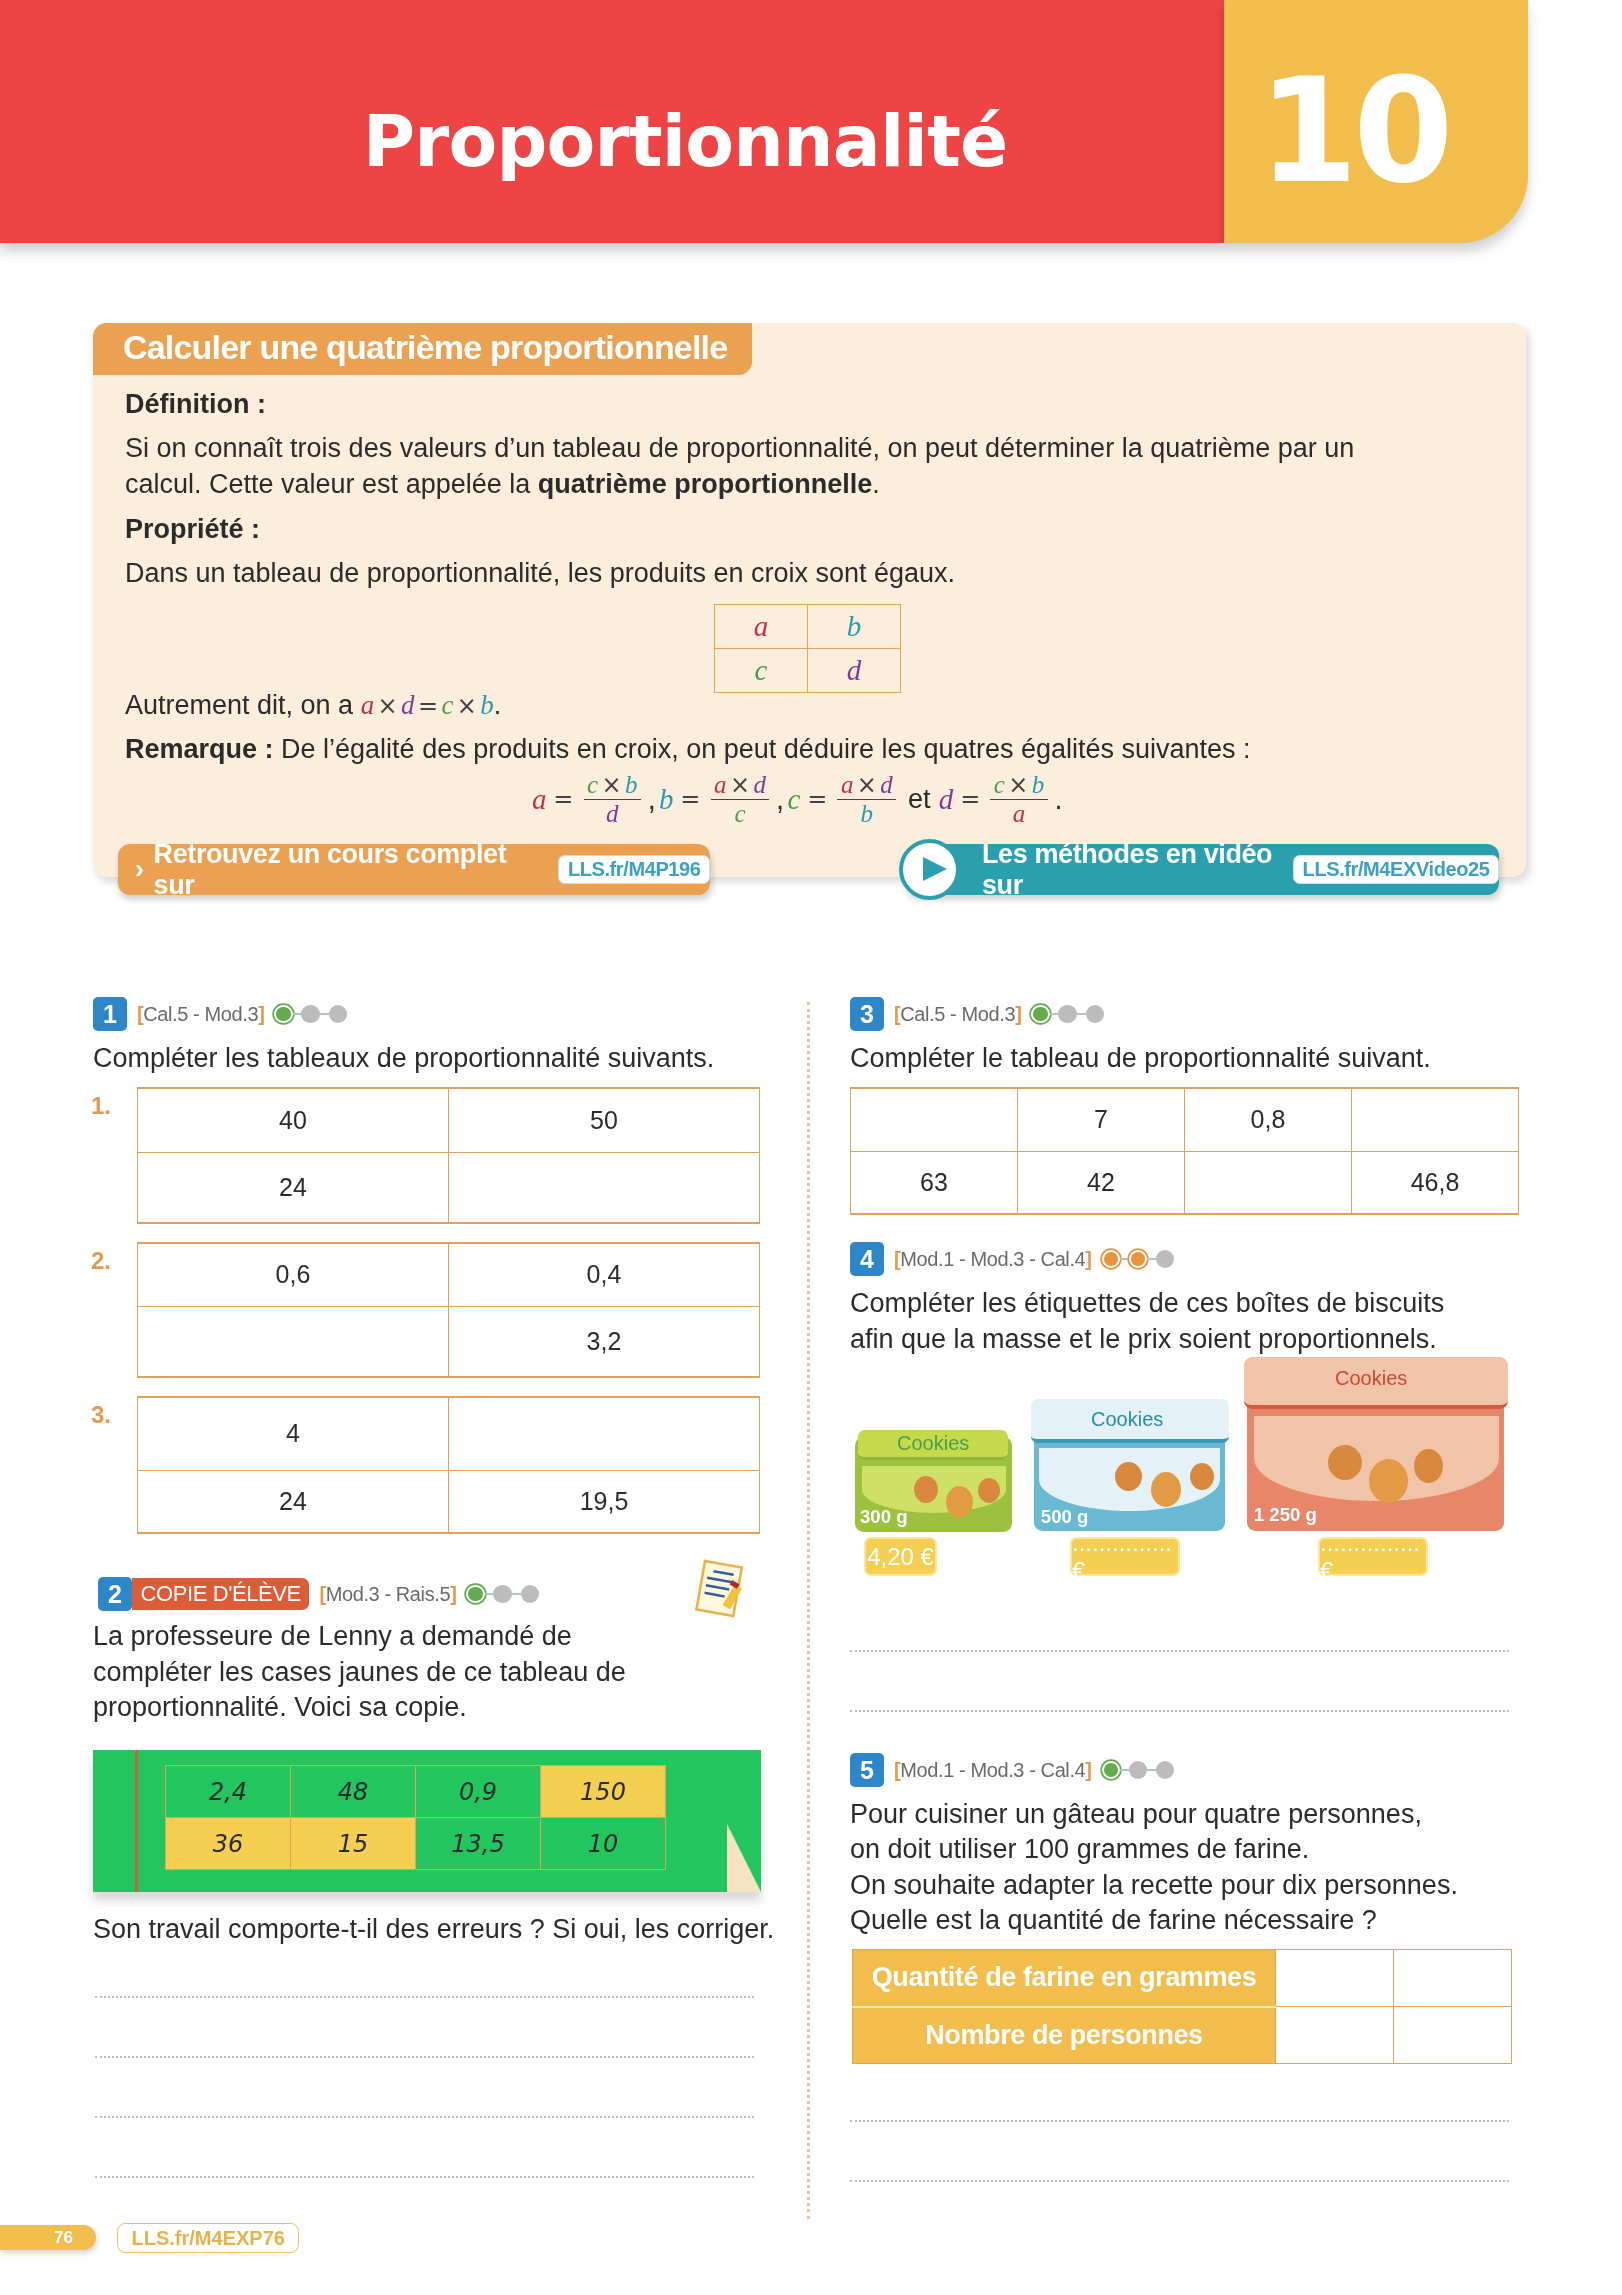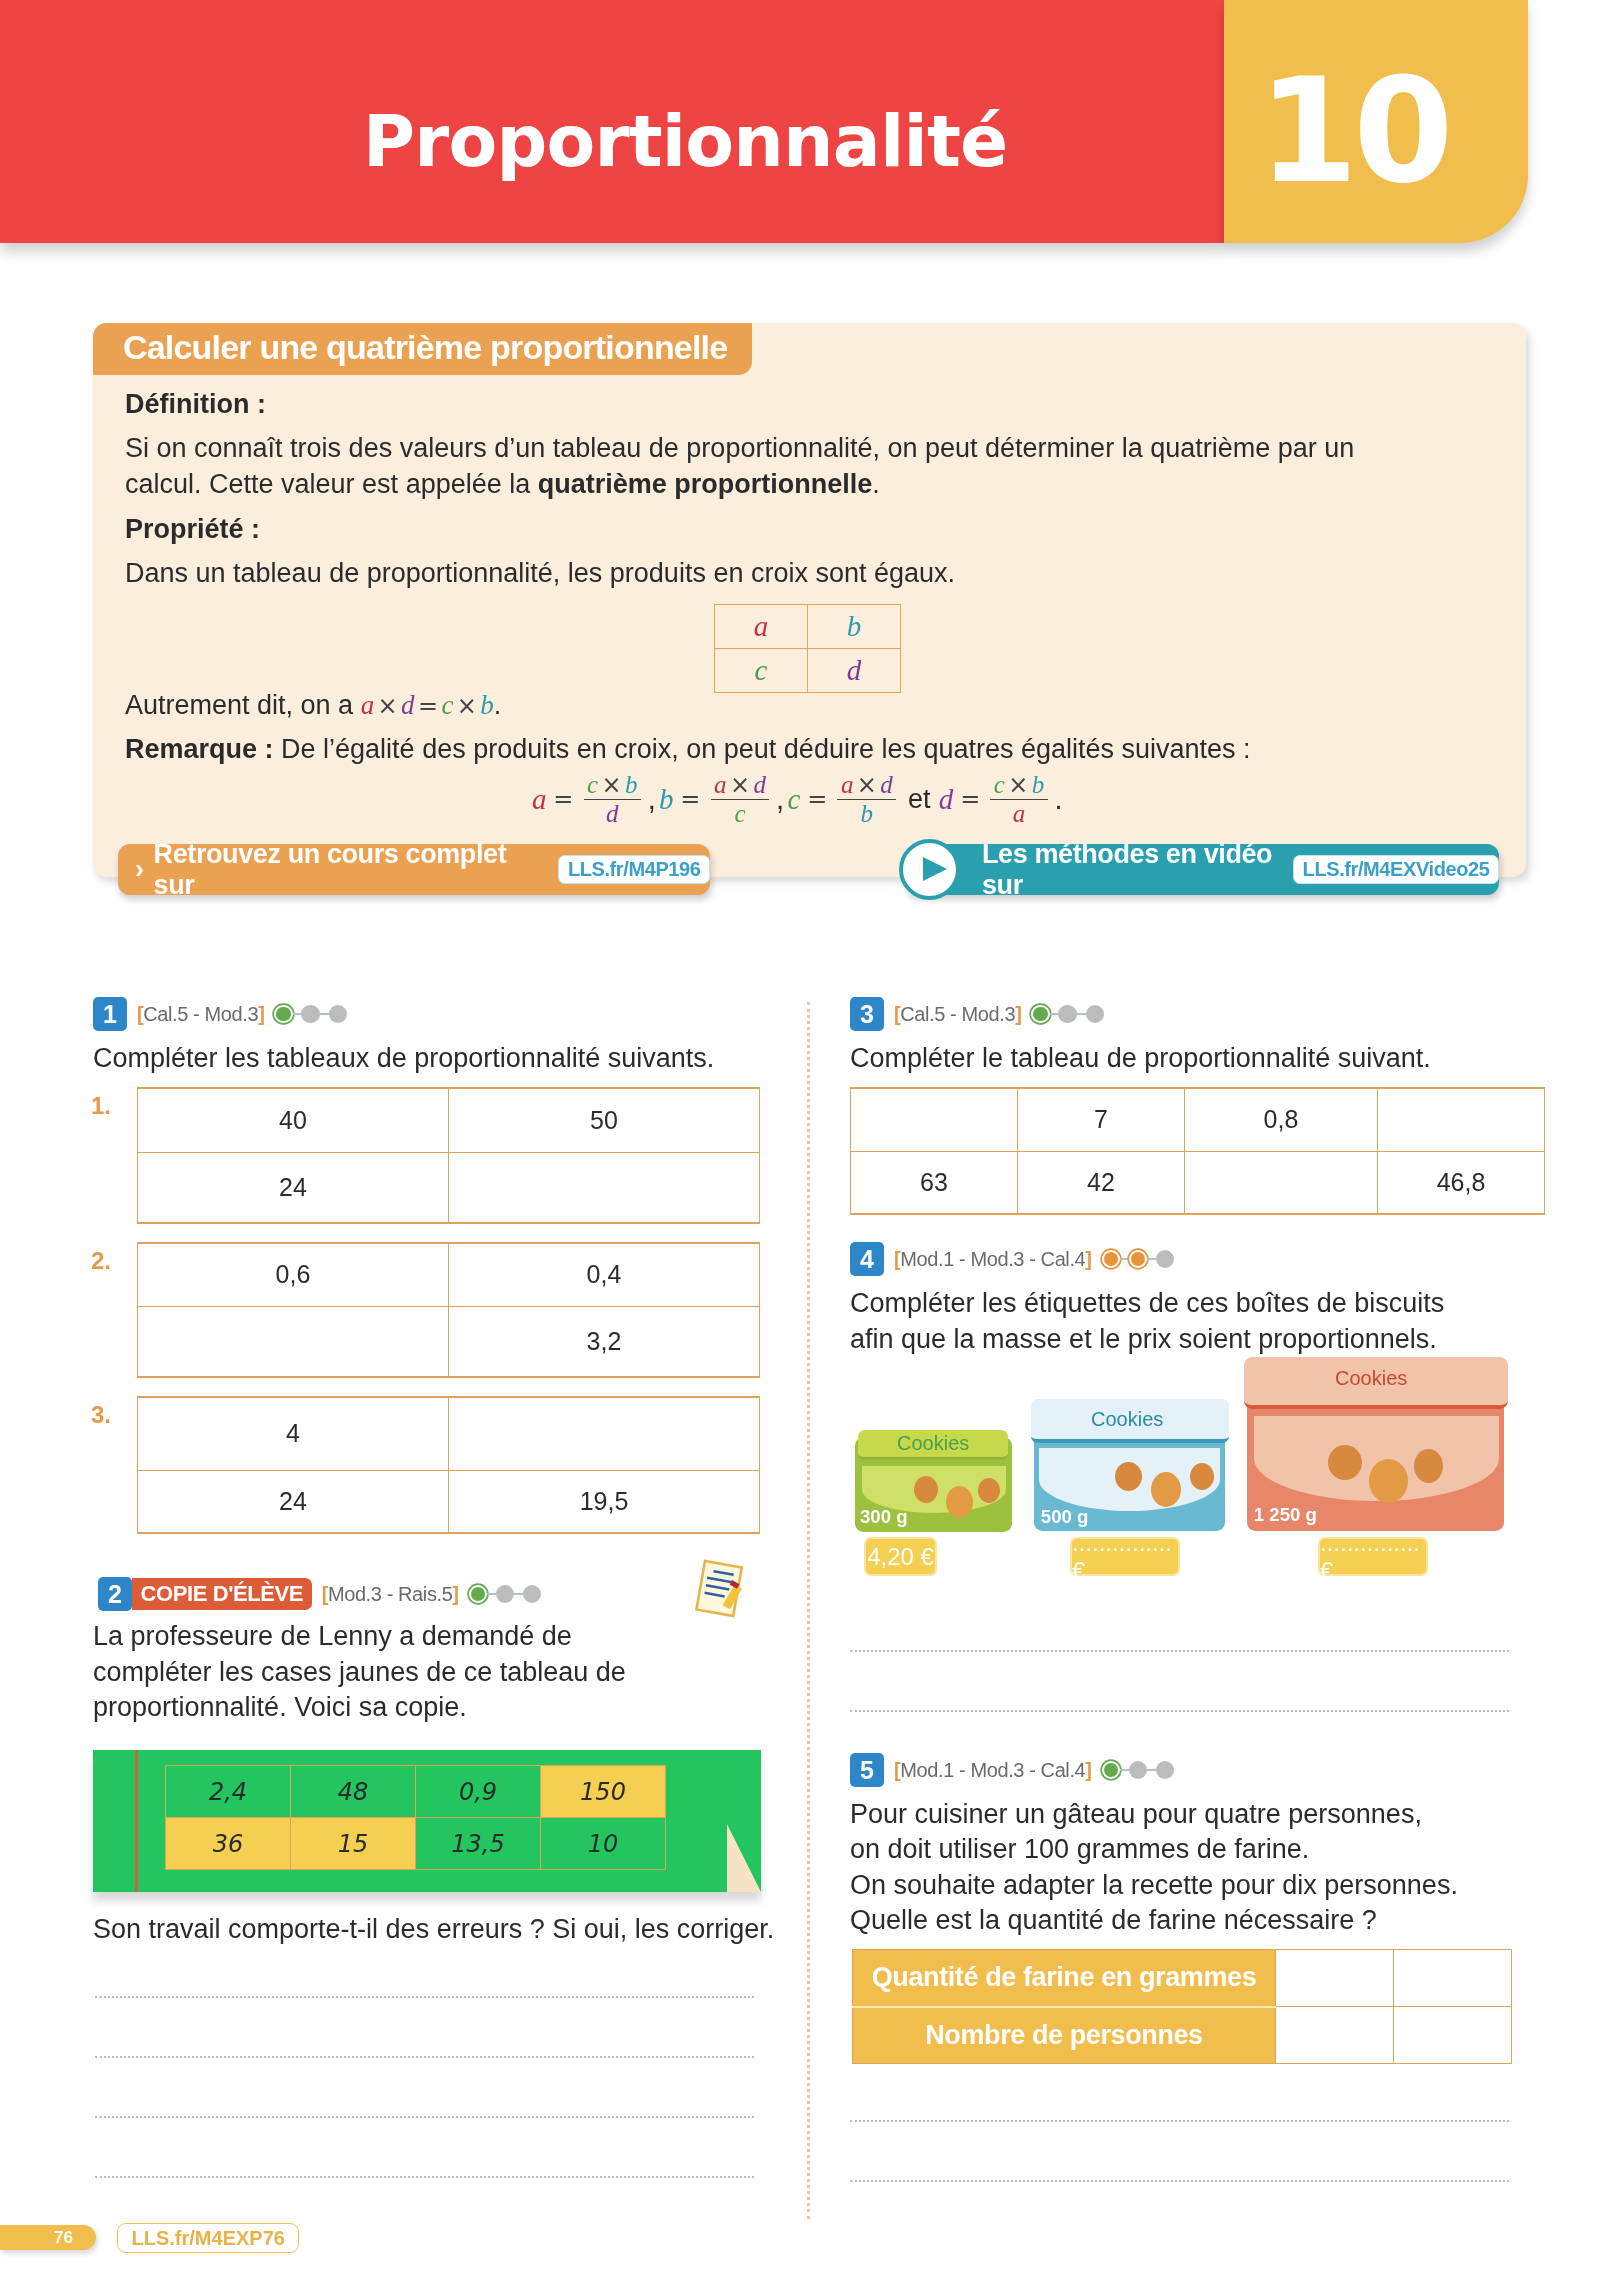--- a/index.html
+++ b/index.html
@@ -285,7 +285,7 @@
       <tr>
     <td style="width:167px;height:63px"></td>
     <td style="width:167px">7</td>
-    <td style="width:193px">0,8</td>
+    <td style="width:167px">0,8</td>
     <td style="width:167px"></td>
   </tr>
   <tr>

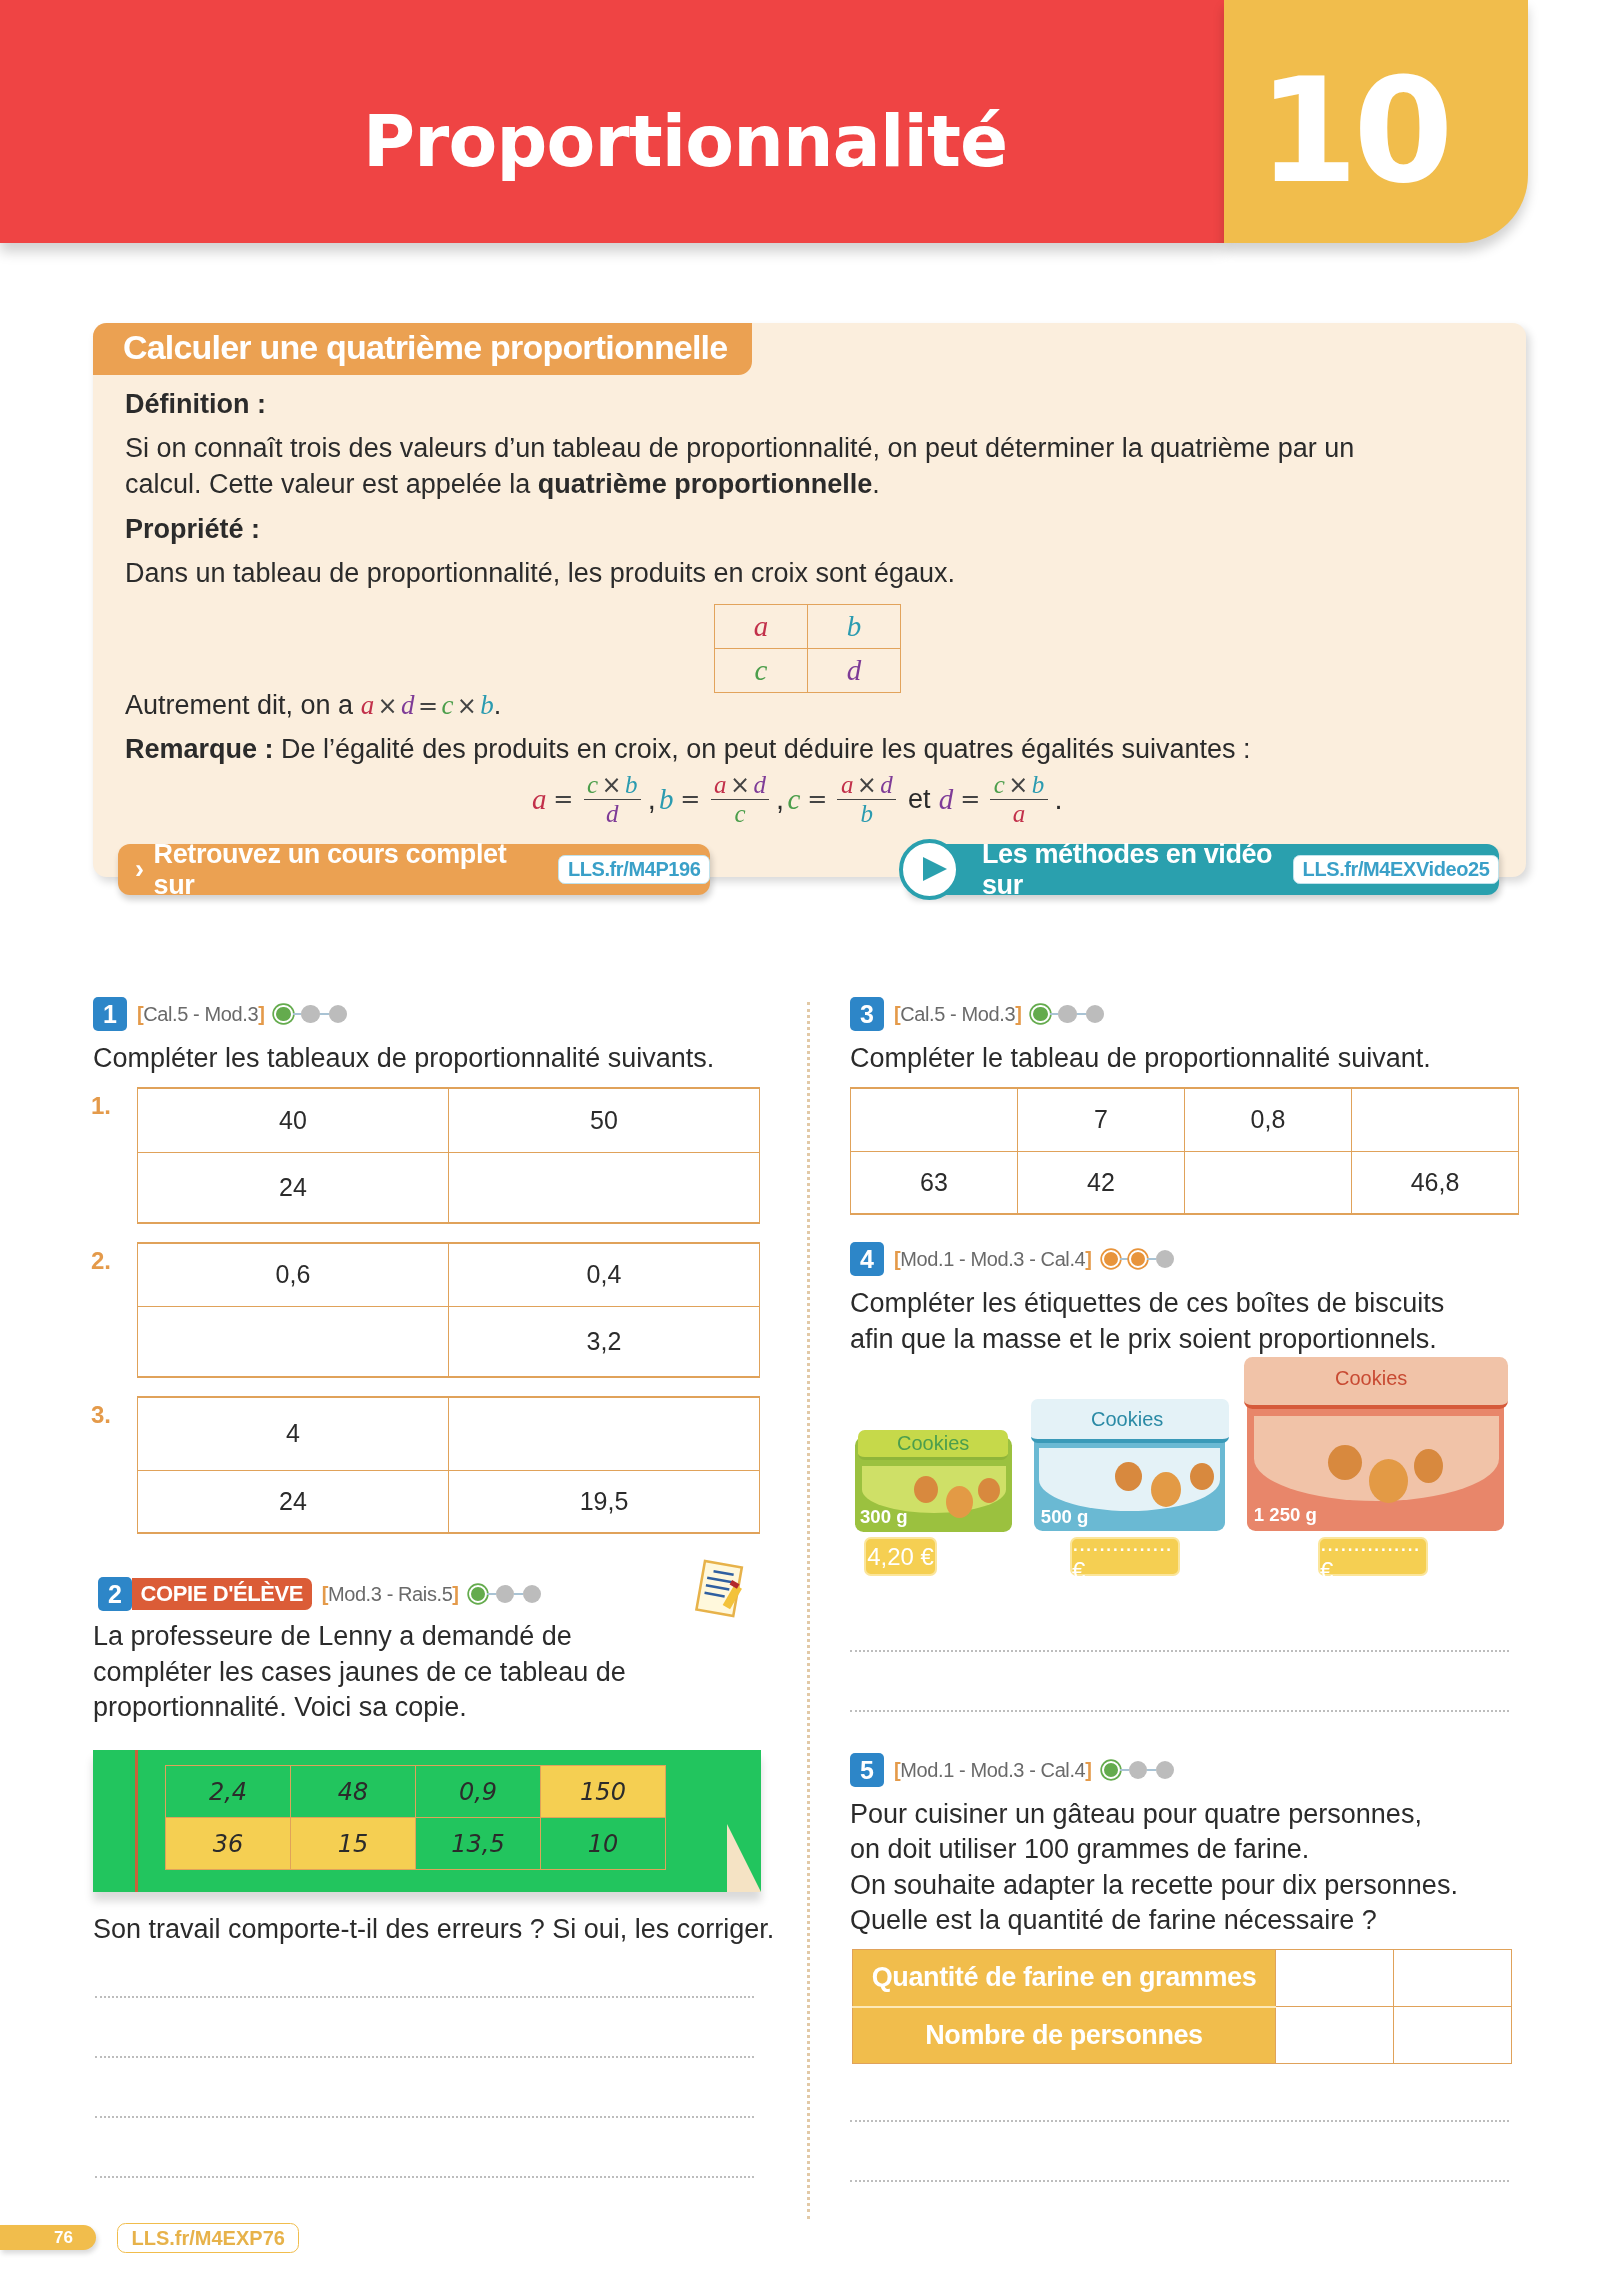--- a/index.html
+++ b/index.html
@@ -41,7 +41,7 @@
   .ex-num { width: 34px; height: 34px; background: #2d86c8; color: #fff; font-weight: bold; font-size: 25px; border-radius: 5px; display: flex; align-items: center; justify-content: center; }
   .ex-tag { font-size: 20px; color: #6a6a6a; letter-spacing: -0.4px; }
   .ex-tag .br { color: #e49a4a; font-weight: bold; }
-  .copie-badge { background: #db5c37; color: #fff; font-weight: bold; font-size: 22px; padding: 3.4px 8.5px; border-radius: 0 6.8px 6.8px 0; margin-left: -10px; letter-spacing: -0.4px; }
+  .copie-badge { background: #db5c37; color: #fff; font-weight: normal; font-size: 22px; padding: 3.4px 8.5px; border-radius: 0 6.8px 6.8px 0; margin-left: -10px; letter-spacing: -0.4px; }
   .level { display: flex; align-items: center; }
   .dot { width: 18.6px; height: 18.6px; border-radius: 50%; background: #bcbcbc; }
   .dot.green { background: #64ab4d; border: 2.5px solid #ffffff; box-shadow: 0 0 0 1.7px #64ab4d; }

